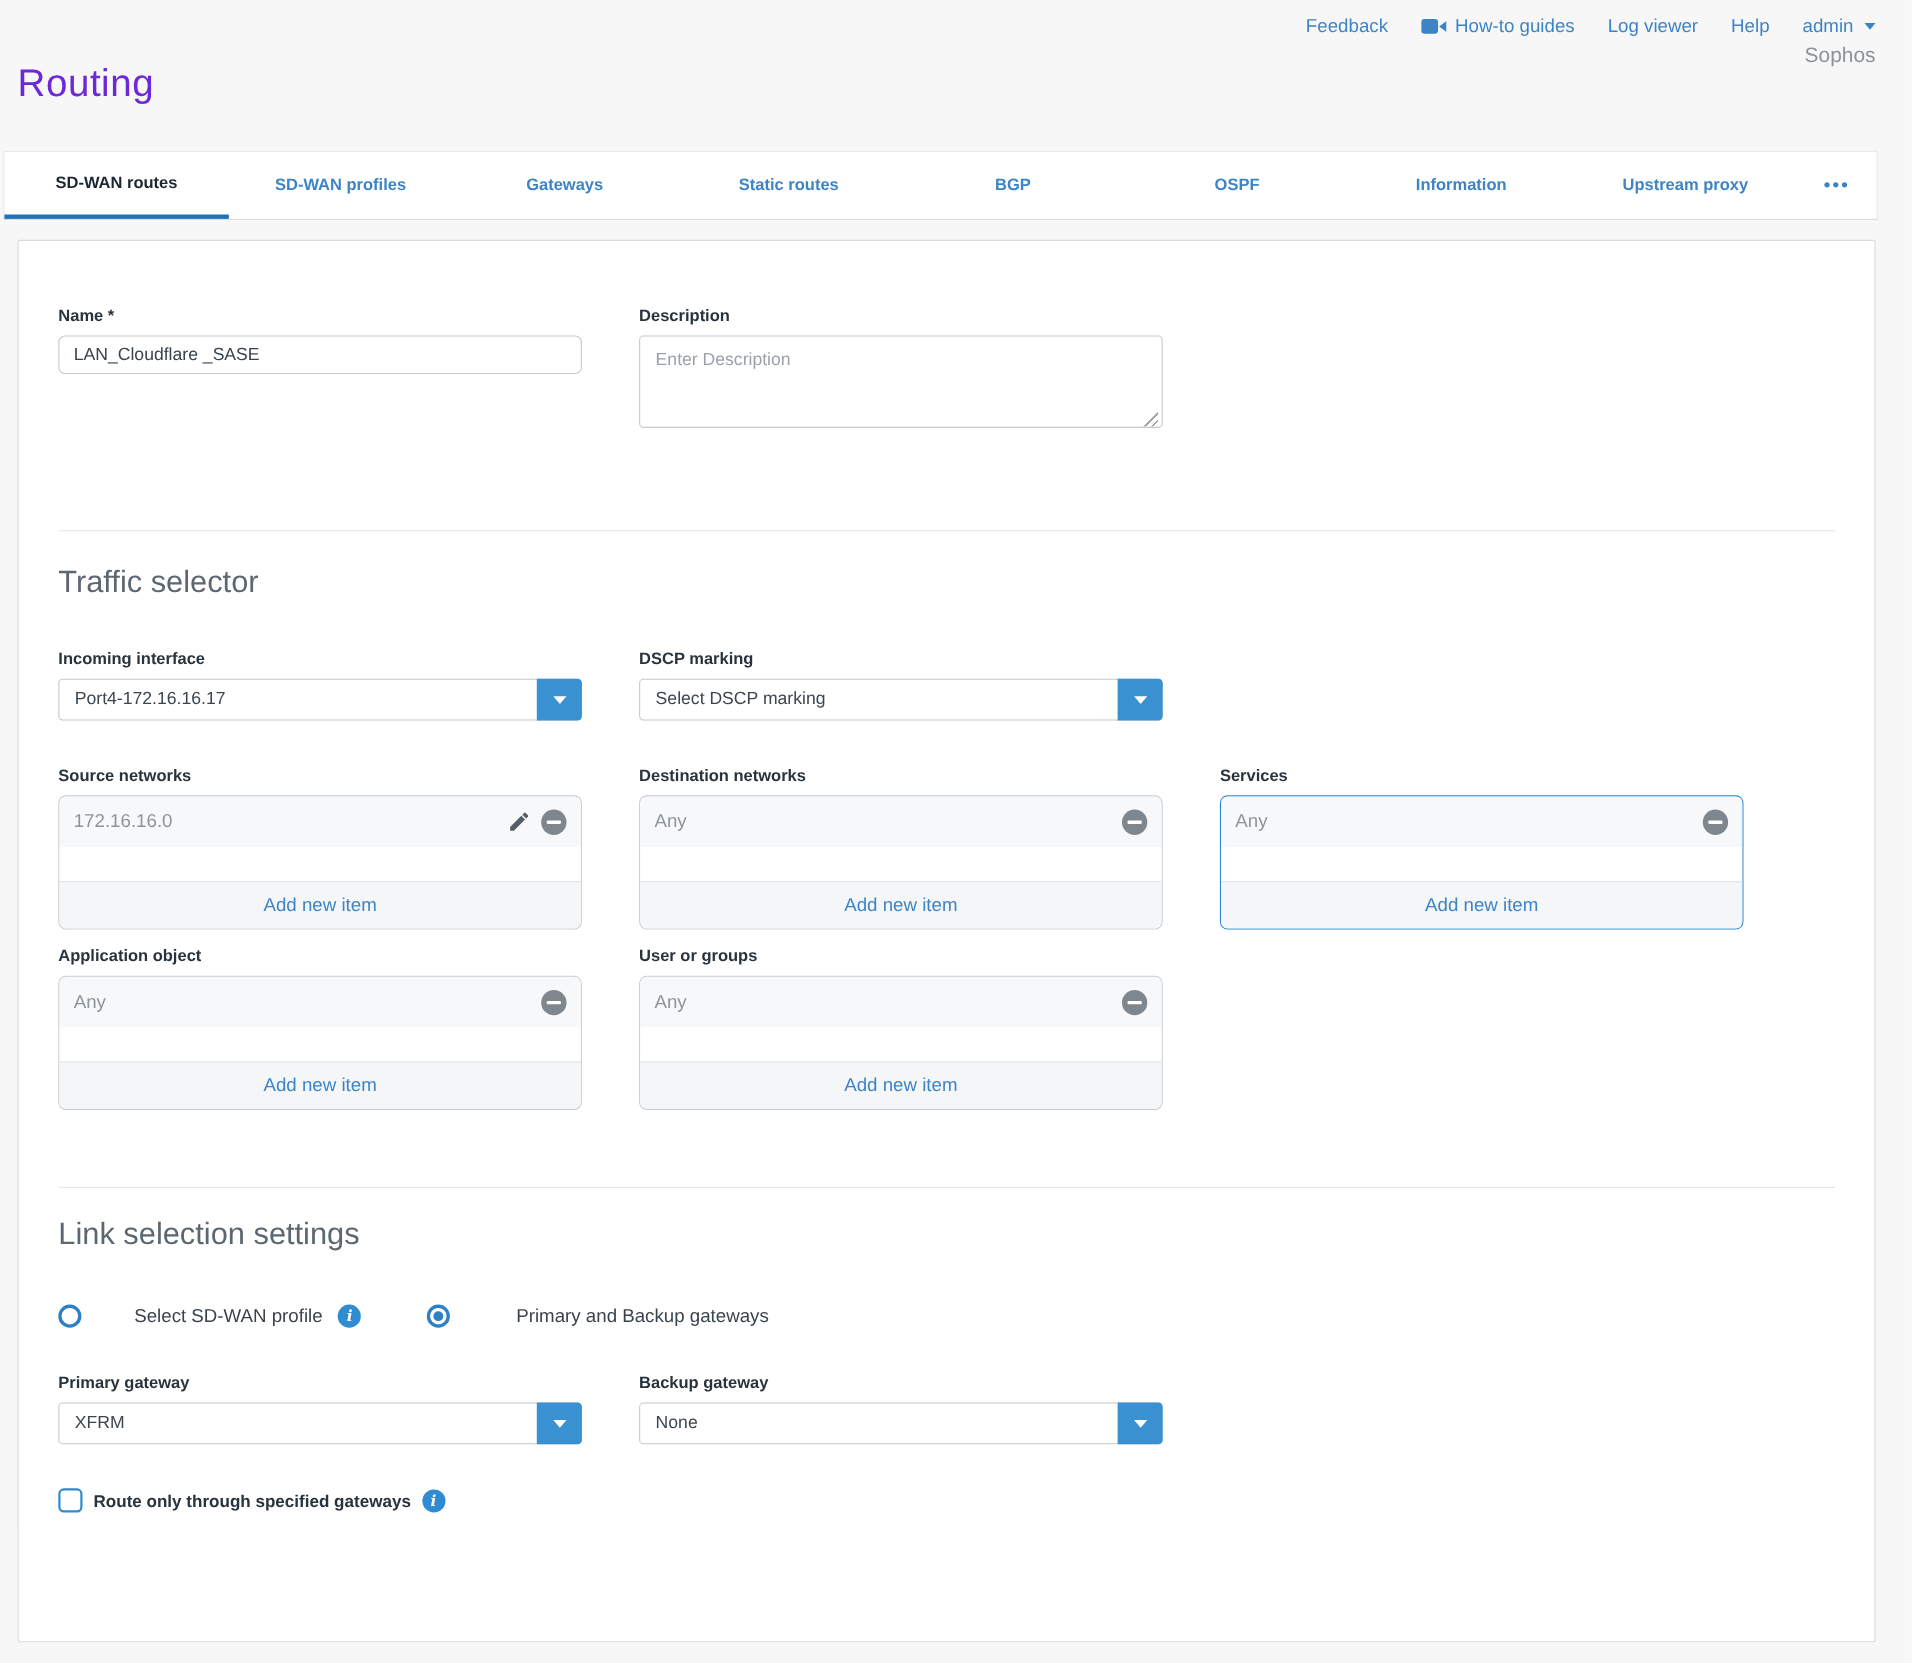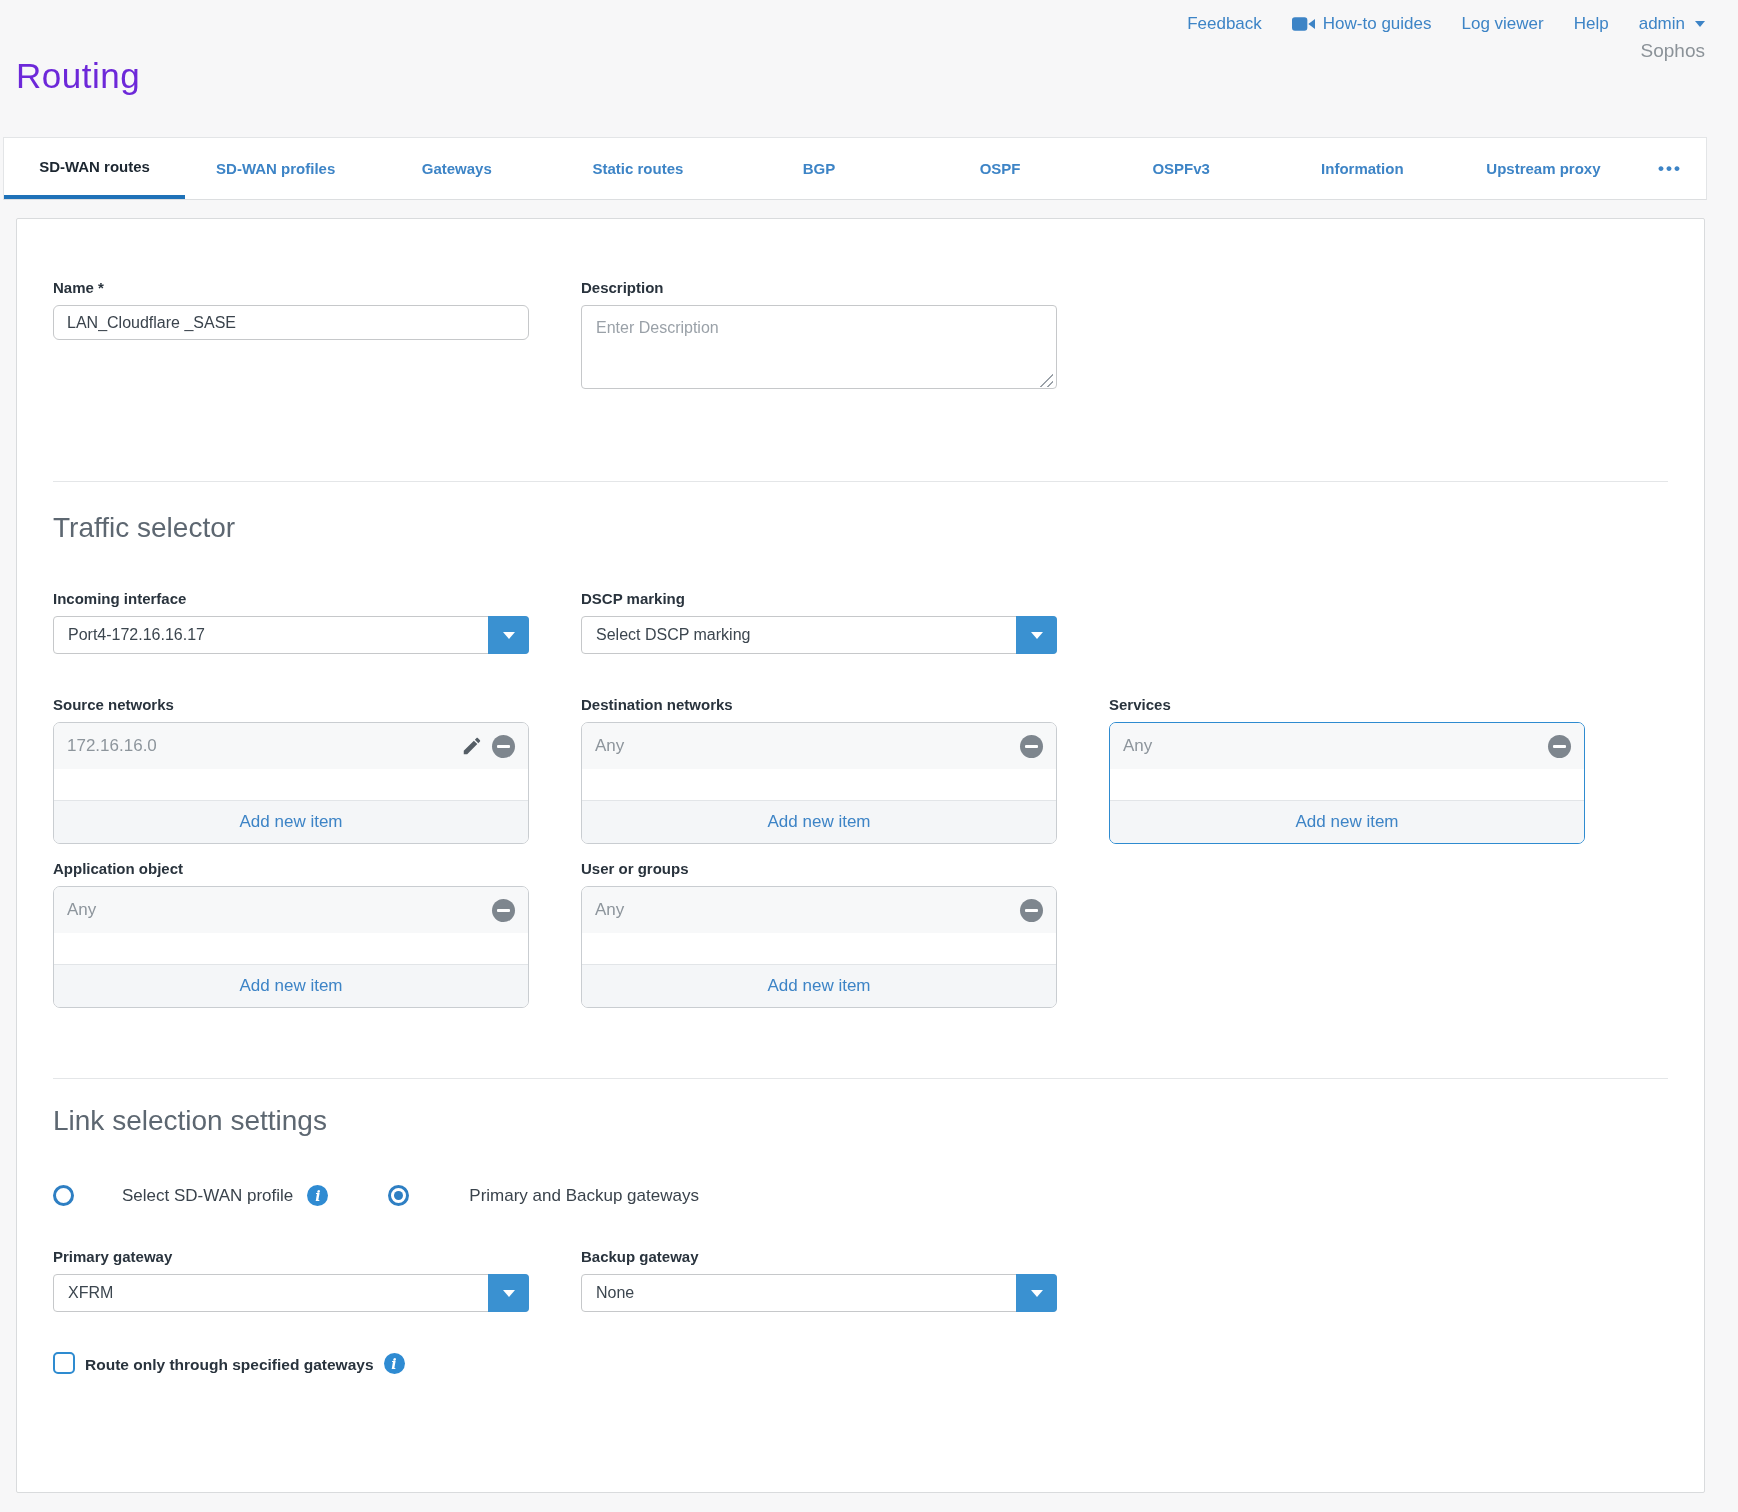--- a/index.html
+++ b/index.html
@@ -194,7 +194,6 @@
   <div class="tab">Static routes</div>
   <div class="tab">BGP</div>
   <div class="tab">OSPF</div>
-  <div class="tab">OSPFv3</div>
   <div class="tab">Information</div>
   <div class="tab">Upstream proxy</div>
   <div class="tab tab-more">•••</div>

